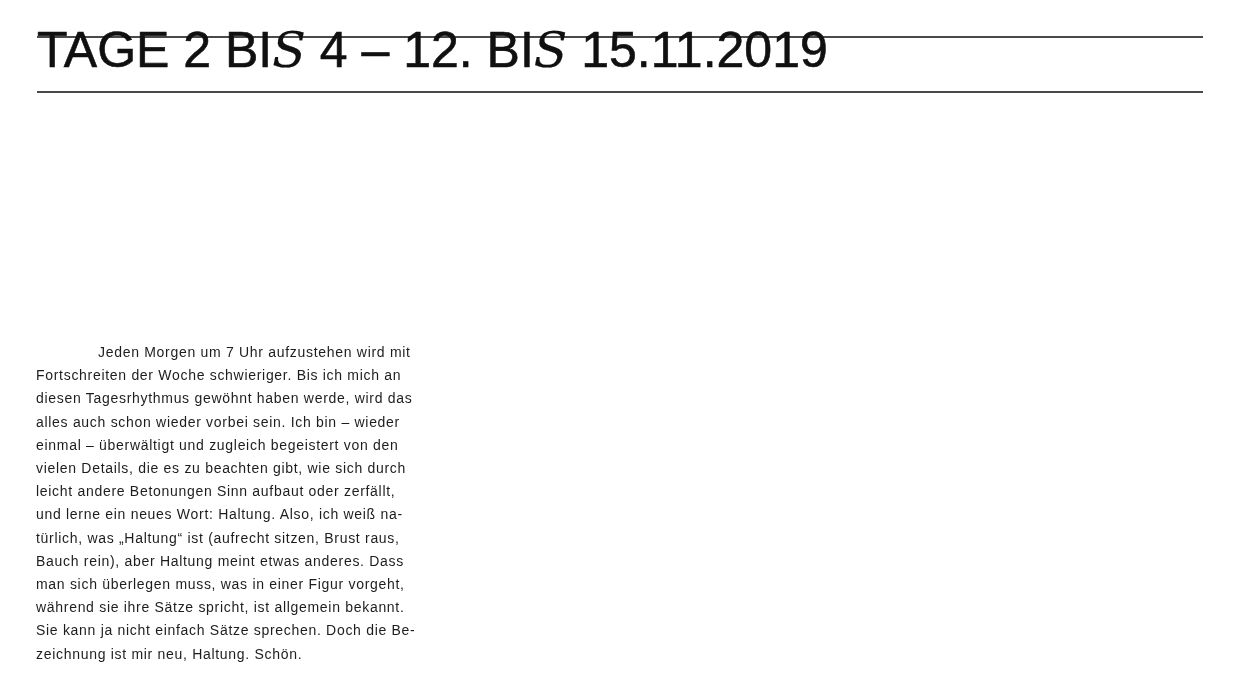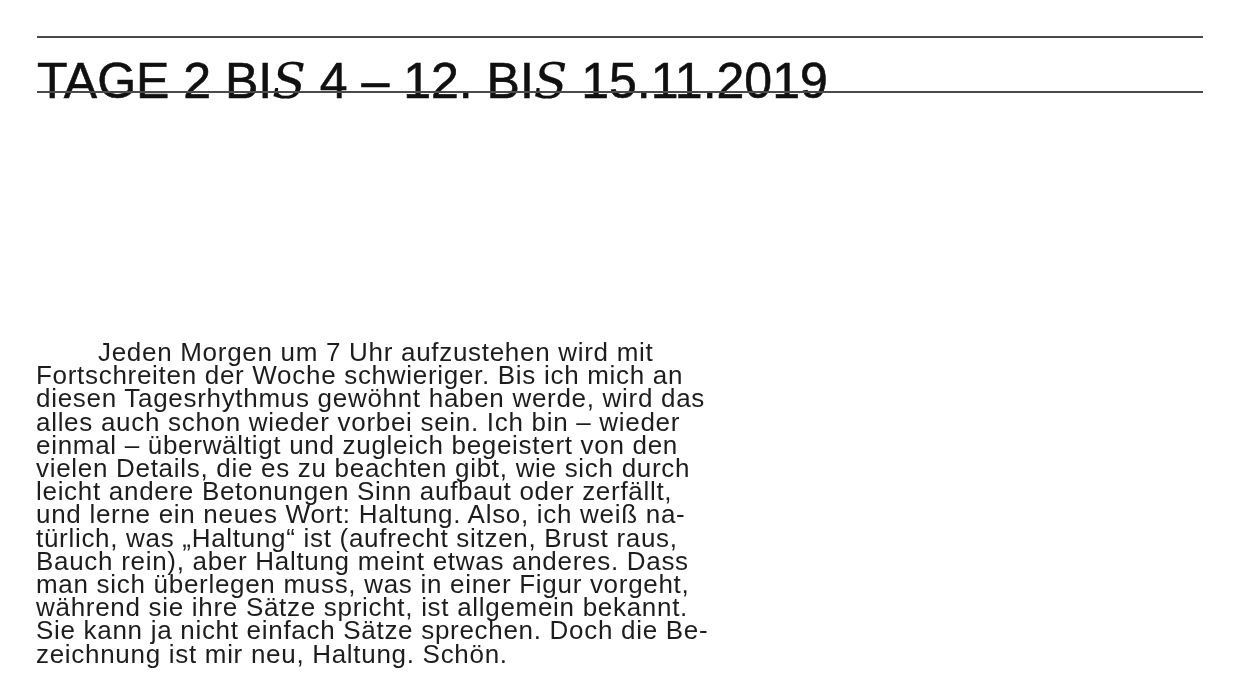--- a/index.html
+++ b/index.html
@@ -24,7 +24,7 @@
   h1.page-title {
     position: absolute;
     left: 37px;
-    top: 56px;
+    top: 25px;
     margin: 0;
     padding: 0;
     font-family: "Liberation Sans", sans-serif;

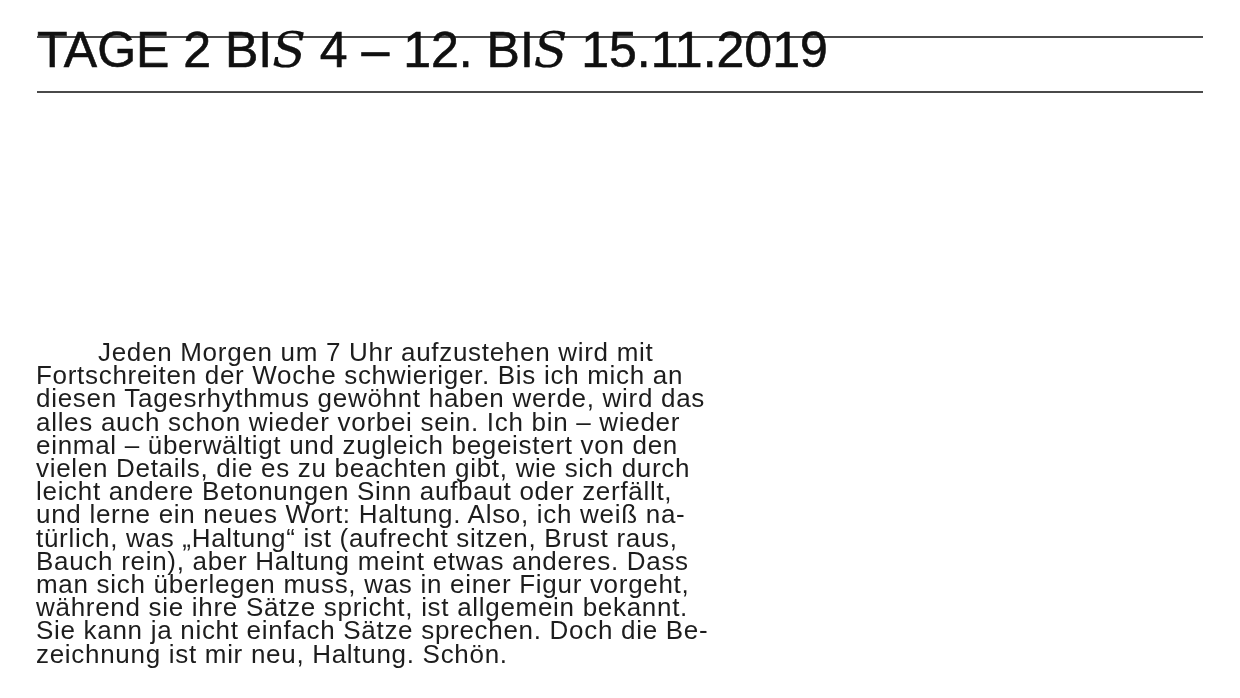--- a/index.html
+++ b/index.html
@@ -51,7 +51,7 @@
     margin: 0;
     padding: 0;
     font-family: "Liberation Sans", sans-serif;
-    font-size: 26px;
+    font-size: 14px;
     line-height: 23.2px;
     letter-spacing: 0.7px;
     color: #1d1d1d;

